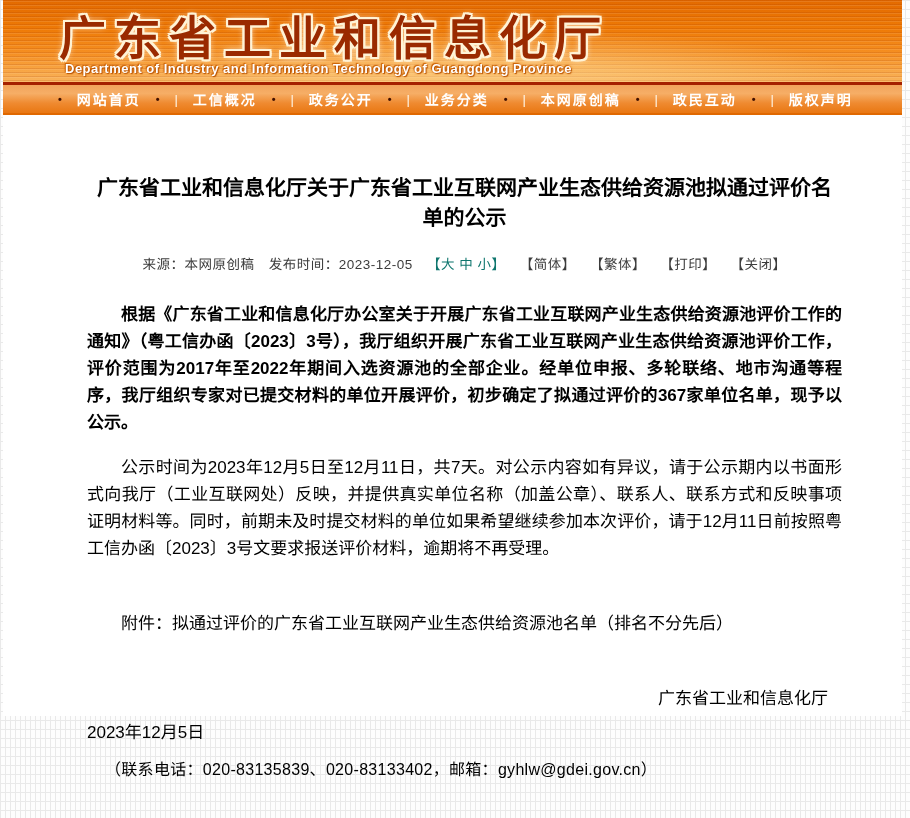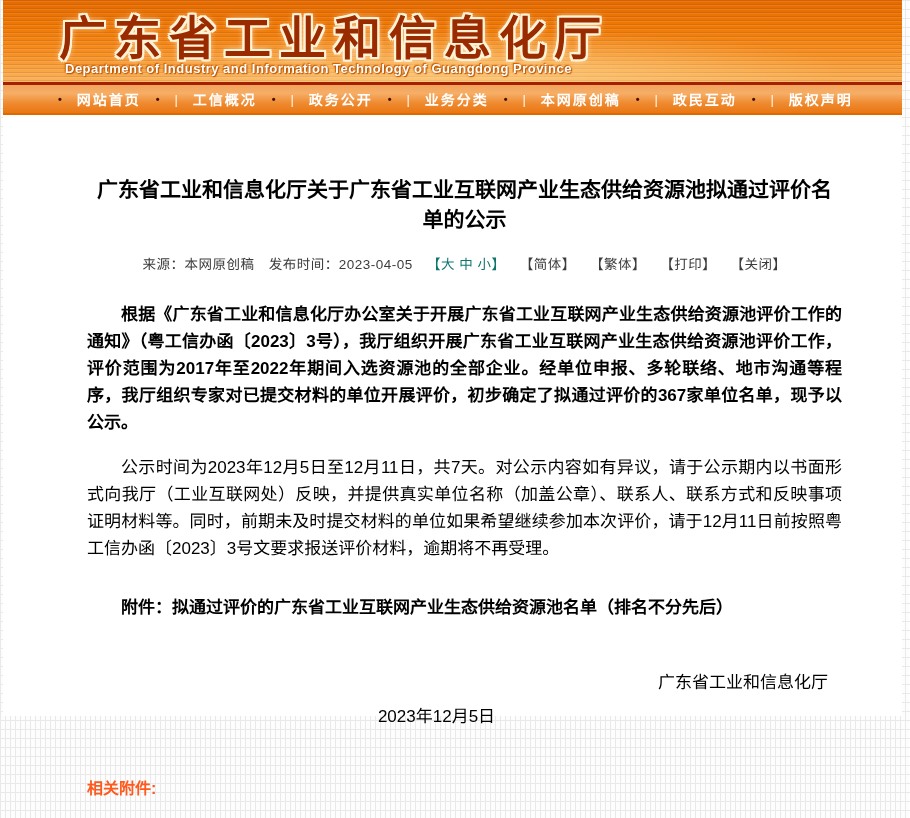--- a/index.html
+++ b/index.html
@@ -67,7 +67,7 @@
   .doc-title {
     margin:60px 6px 0;
     text-align:center;
-    font-size:21px; font-weight:bold; line-height:1.45; color:#000;
+    font-size:21px; font-weight:bold; line-height:1.45; color:#000;font-family:Liberation Mono, monospace;
   }
   .meta {
     margin-top:17px;

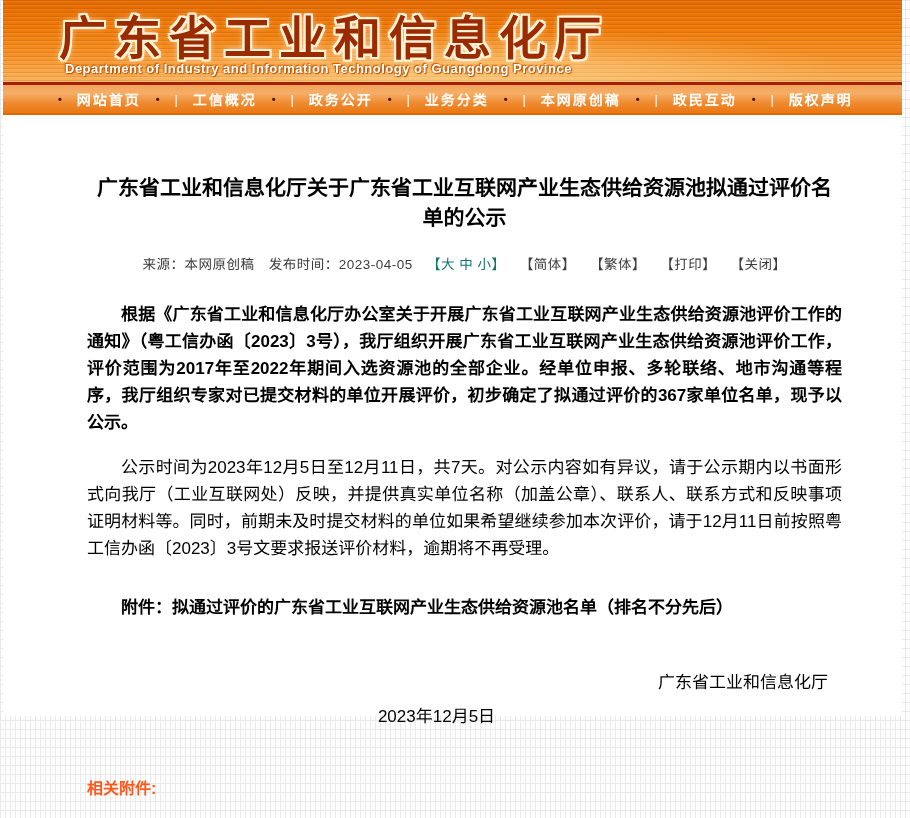--- a/index.html
+++ b/index.html
@@ -135,7 +135,7 @@
 
     <div class="meta">
       <span>来源：本网原创稿</span>
-      <span>发布时间：2023-04-05</span>
+      <span>发布时间：2023-12-05</span>
       <span class="tool dim">【大 中 小】</span>
       <span class="tool">【简体】</span>
       <span class="tool">【繁体】</span>

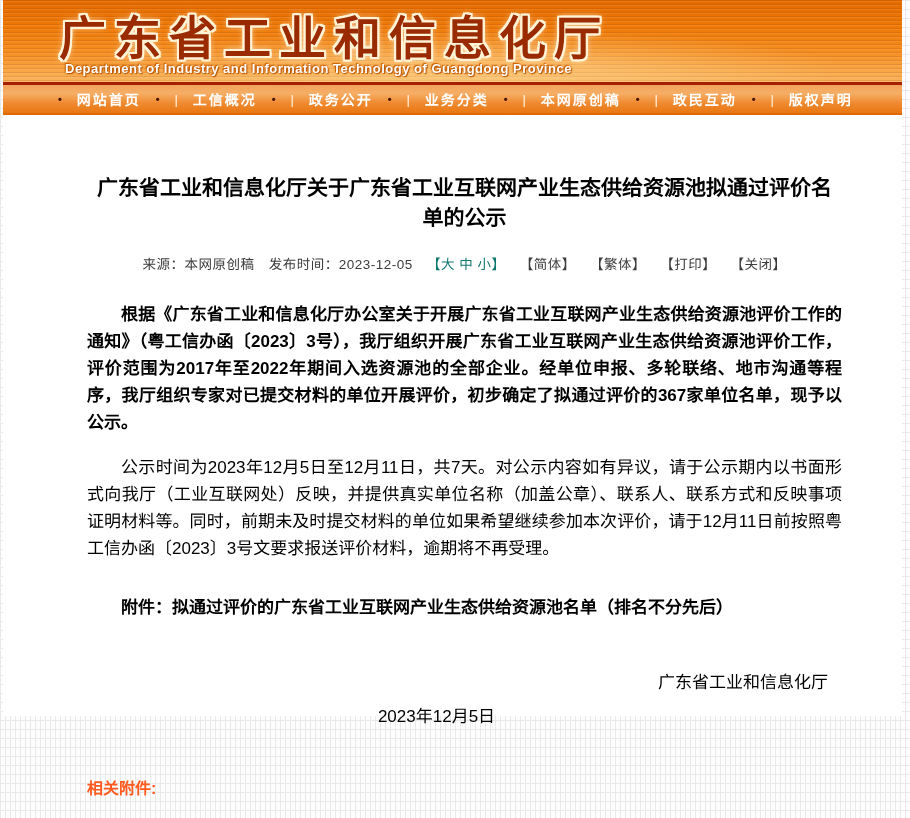--- a/index.html
+++ b/index.html
@@ -85,7 +85,7 @@
     text-indent:2em; margin-top:18px; text-align:justify;
   }
   .body-para.first { margin-top:28px;font-weight:bold; }
-  .attach-note { margin-top:32px; font-size:17px; line-height:27px; text-indent:2em;font-weight:bold; }
+  .attach-note { margin-top:48px; font-size:17px; line-height:27px; text-indent:2em; }
 
   .signature-org  { margin-top:47px; text-align:right; padding-right:14px; font-size:17px; }
   .signature-date { margin-top:9px;  text-align:center; padding-right:56px; font-size:17px; }

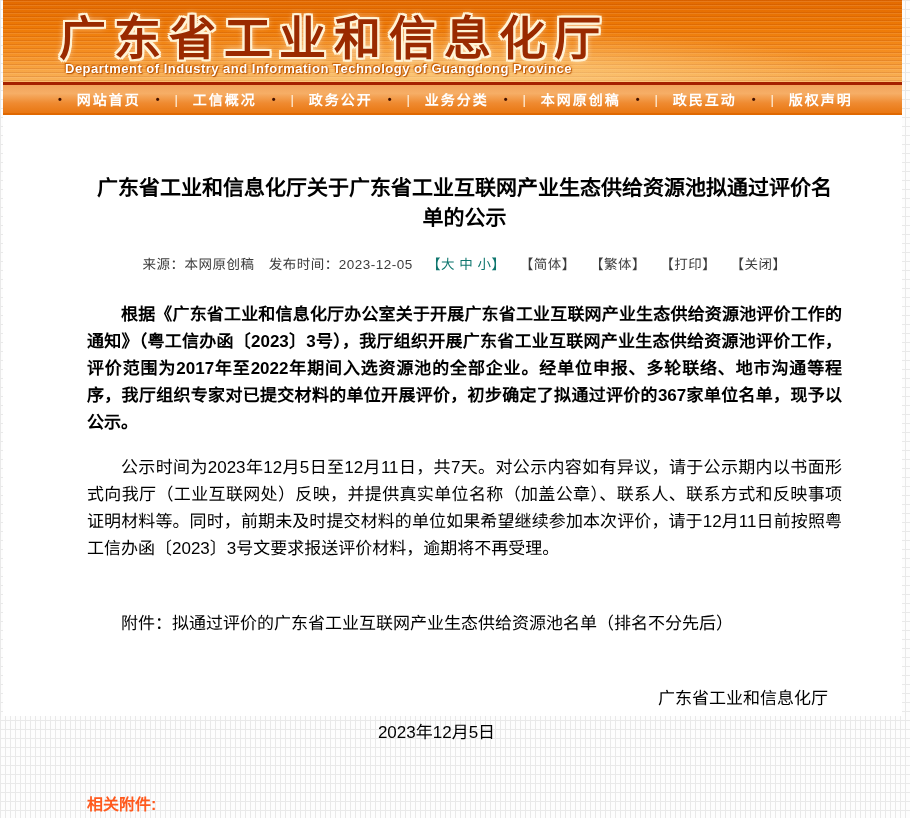--- a/index.html
+++ b/index.html
@@ -88,7 +88,7 @@
   .attach-note { margin-top:48px; font-size:17px; line-height:27px; text-indent:2em; }
 
   .signature-org  { margin-top:47px; text-align:right; padding-right:14px; font-size:17px; }
-  .signature-date { margin-top:9px;  text-align:center; padding-right:56px; font-size:17px; }
+  .signature-date { margin-top:9px;  text-align:left; padding-right:56px; font-size:17px; }
   .contact { margin-top:13px; padding-left:18px; font-size:16px; letter-spacing:0.3px; }
 
   .related-heading {

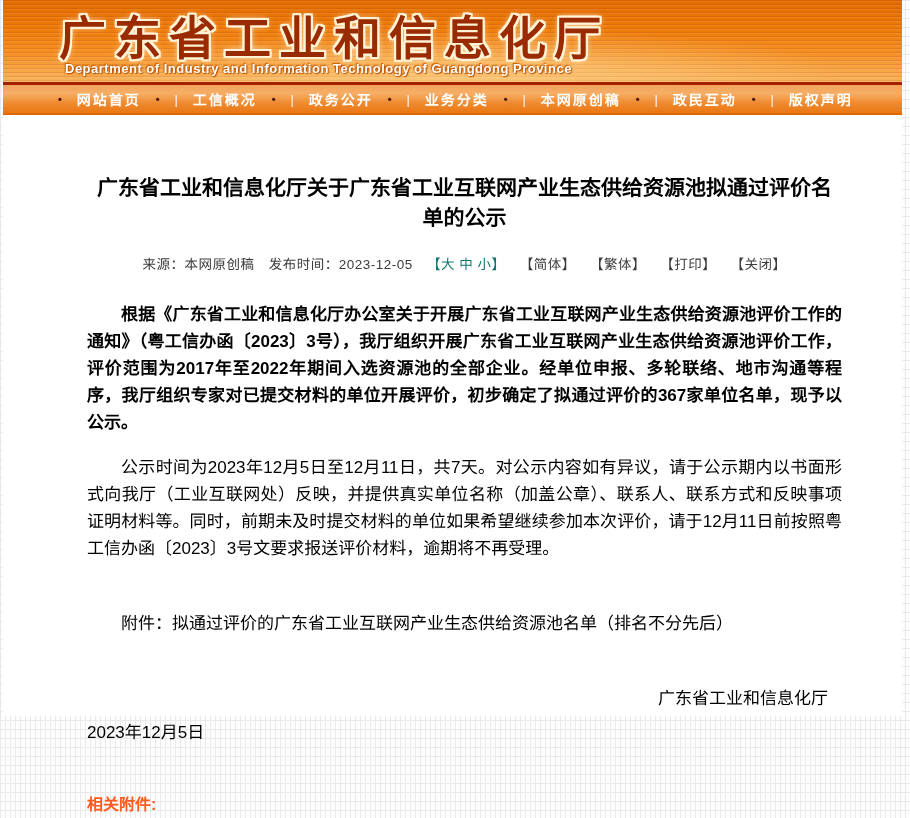--- a/index.html
+++ b/index.html
@@ -151,6 +151,7 @@
     <div class="signature-org">广东省工业和信息化厅</div>
     <div class="signature-date">2023年12月5日</div>
 
+    <p class="contact">（联系电话：020-83135839、020-83133402，邮箱：gyhlw@gdei.gov.cn）</p>
 
     <div class="related-heading">相关附件:</div>
 

